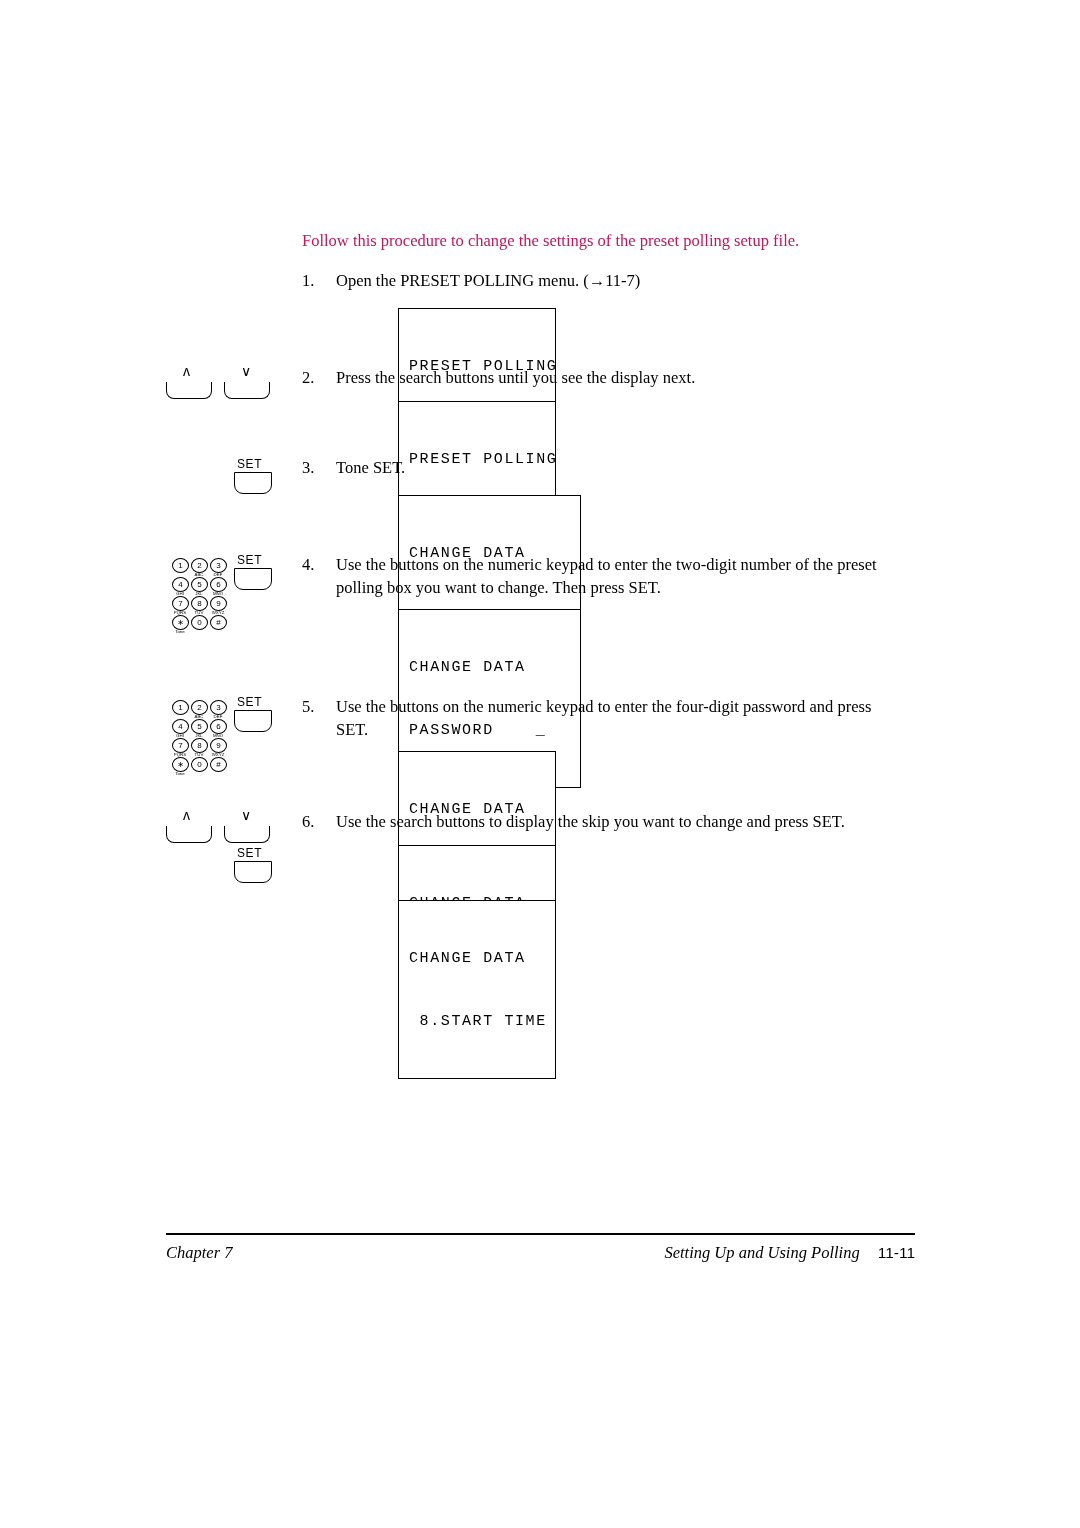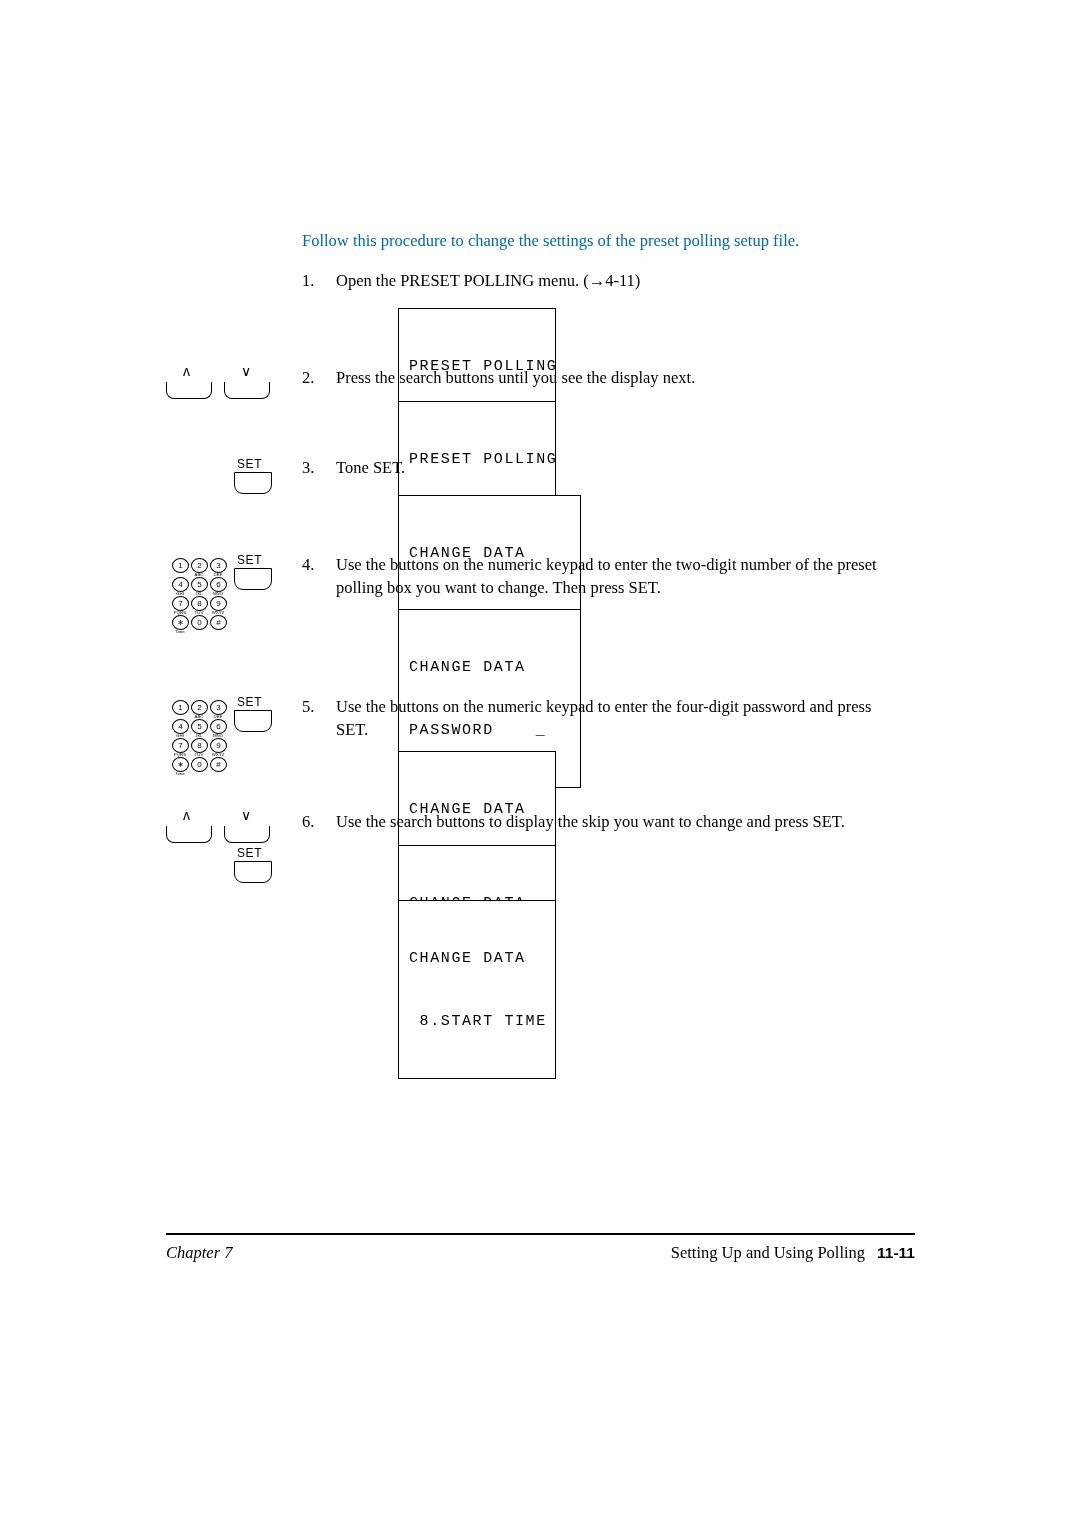--- a/index.html
+++ b/index.html
@@ -41,7 +41,7 @@
     left: 302px;
     top: 231px;
     font-size: 16.5px;
-    color: #0369a1;
+    color: #be185d;
     white-space: nowrap;
   }
 

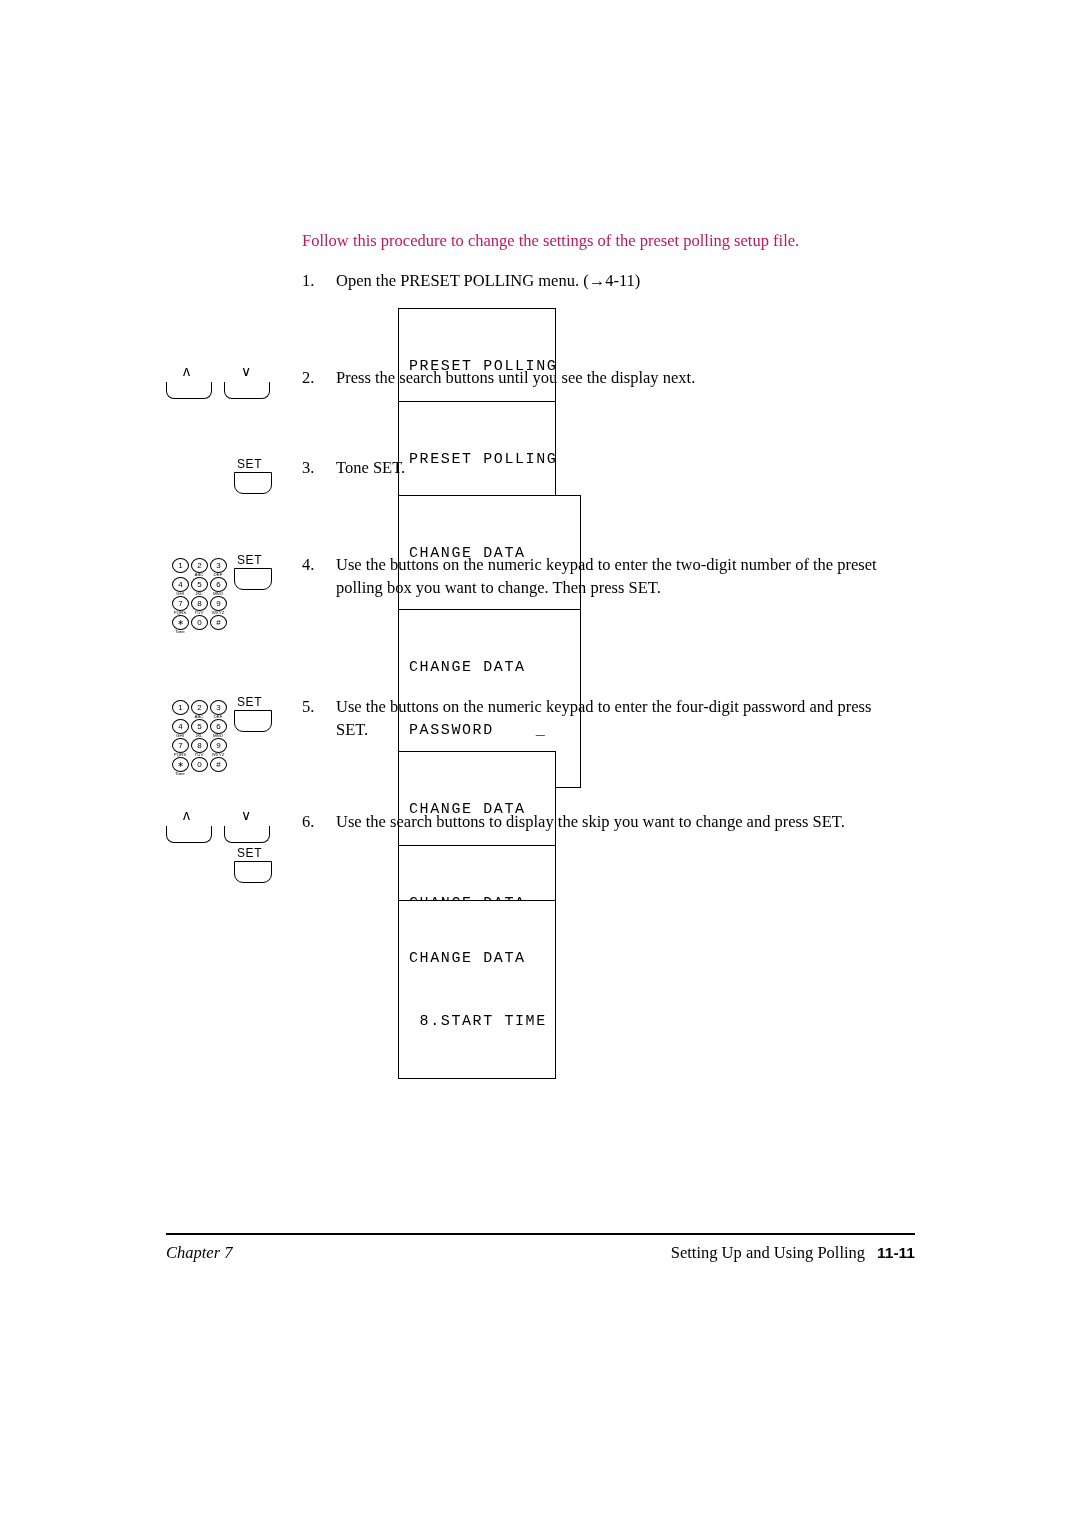--- a/index.html
+++ b/index.html
@@ -204,7 +204,7 @@
 
   <div class="step" style="left:302px; top:269px; width:600px;">
     <span class="num">1.</span>
-    <span class="txt">Open the PRESET POLLING menu. (→4-11)</span>
+    <span class="txt">Open the PRESET POLLING menu. (→11-7)</span>
   </div>
 
   <div class="lcd lcd-wide" style="left:398px; top:308px;">

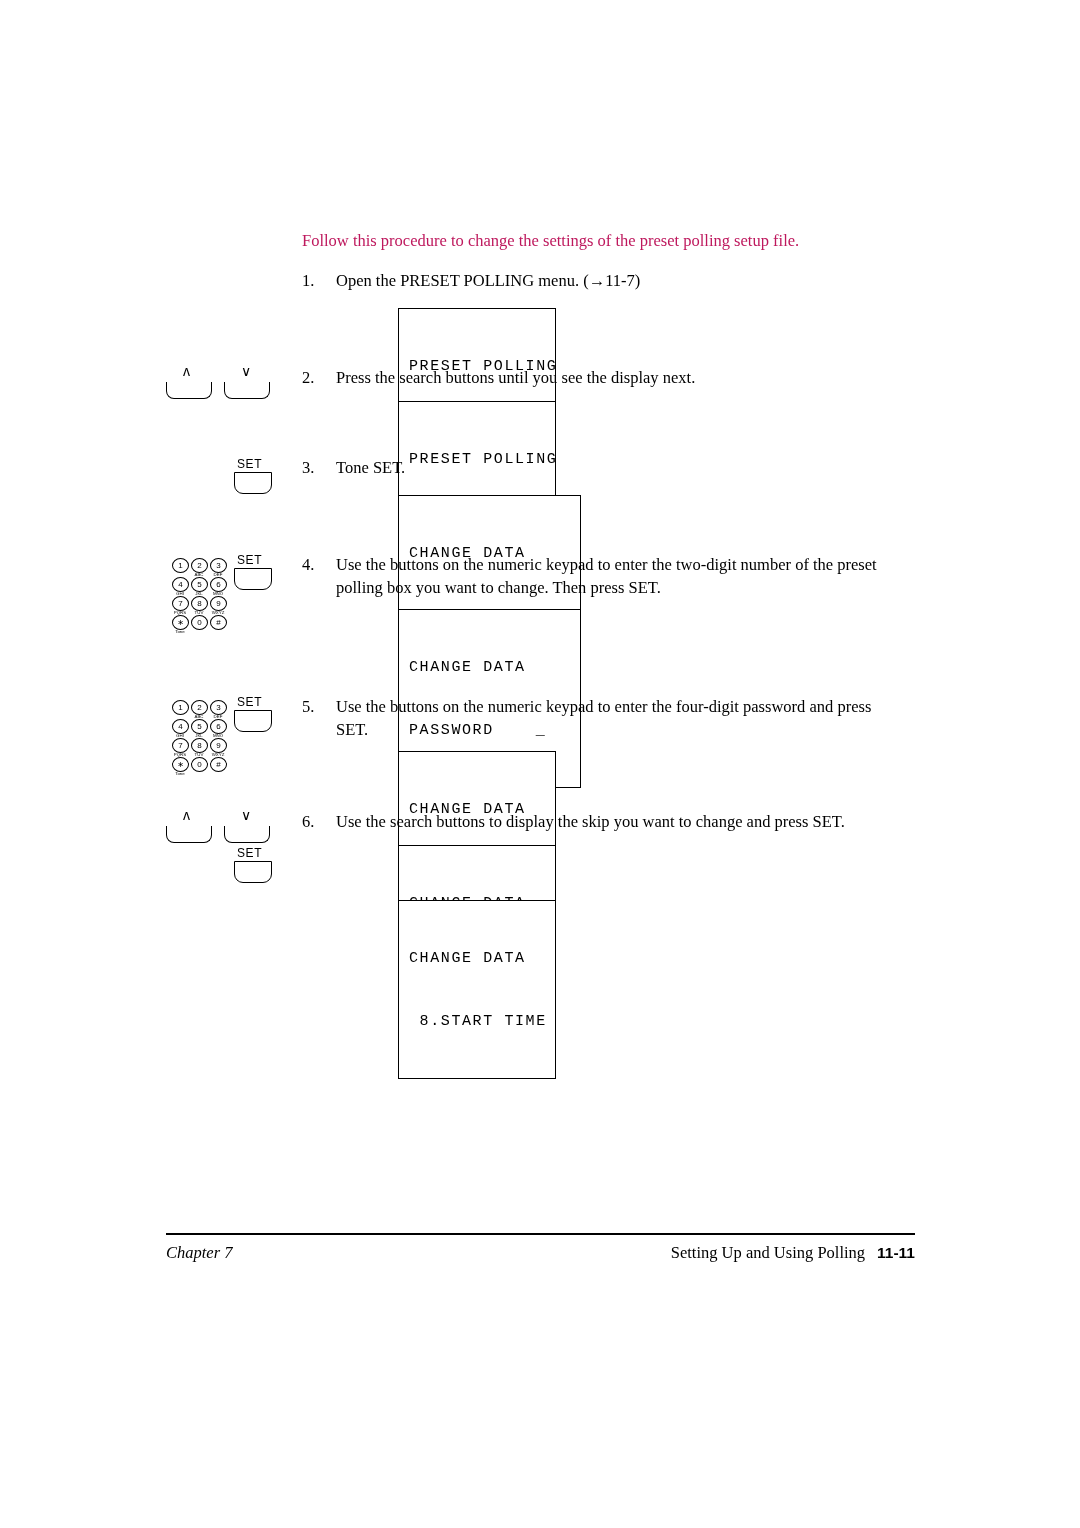--- a/index.html
+++ b/index.html
@@ -185,6 +185,7 @@
   }
   .footer-right .ftitle {
     font-family: "Liberation Serif", serif;
+    font-style: italic;
     margin-left: 16px;
   }
   .footer-right .fpage {

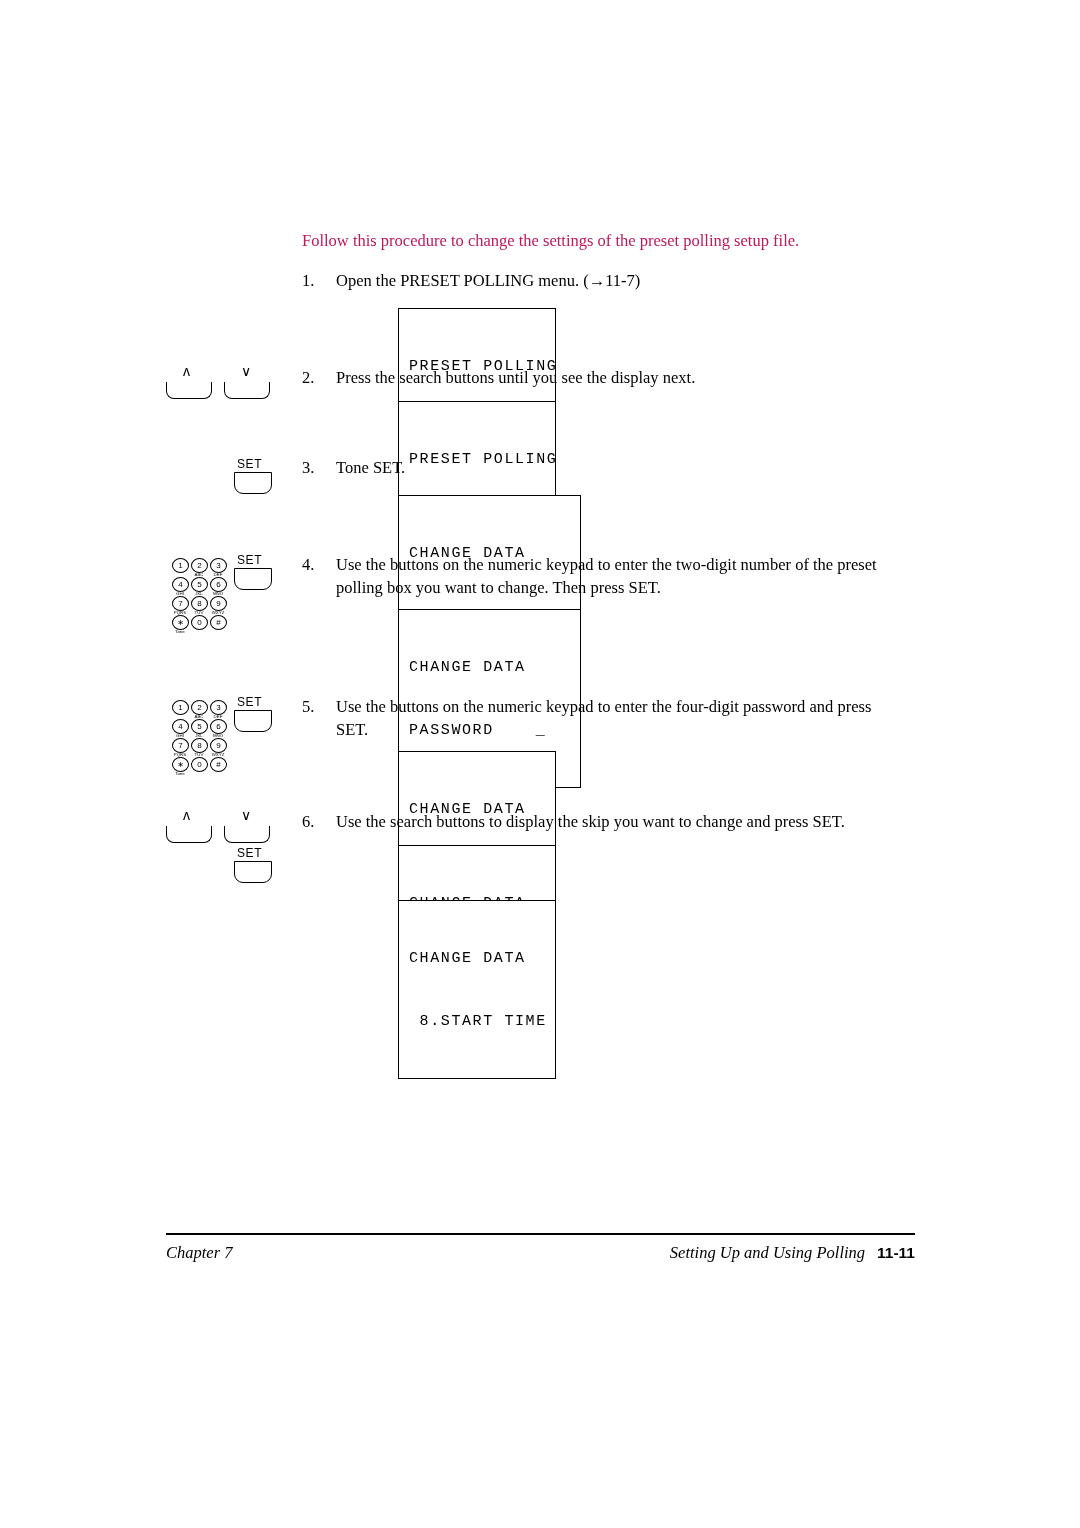--- a/index.html
+++ b/index.html
@@ -190,9 +190,9 @@
   }
   .footer-right .fpage {
     font-family: "Liberation Sans", sans-serif;
-    font-weight: bold;
+    font-weight: normal;
     font-size: 15.5px;
-    margin-left: 12px;
+    margin-left: 18px;
   }
 </style>
 </head>

